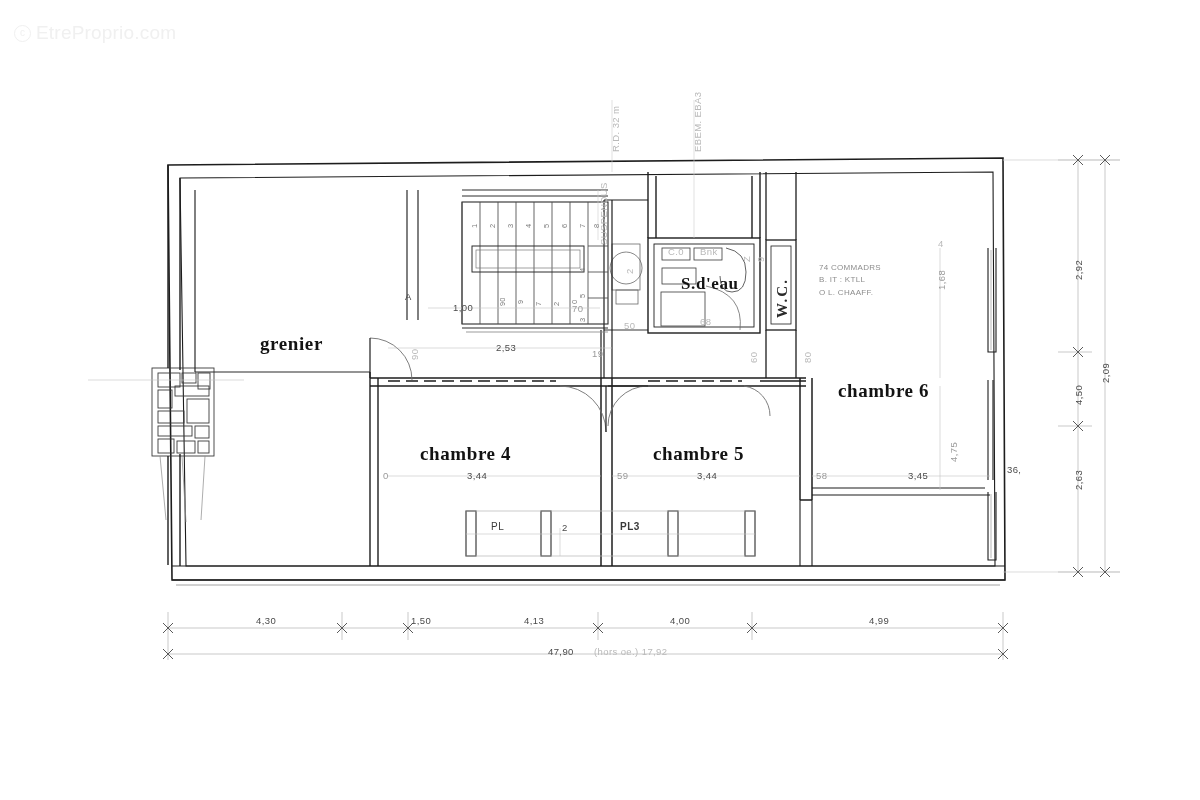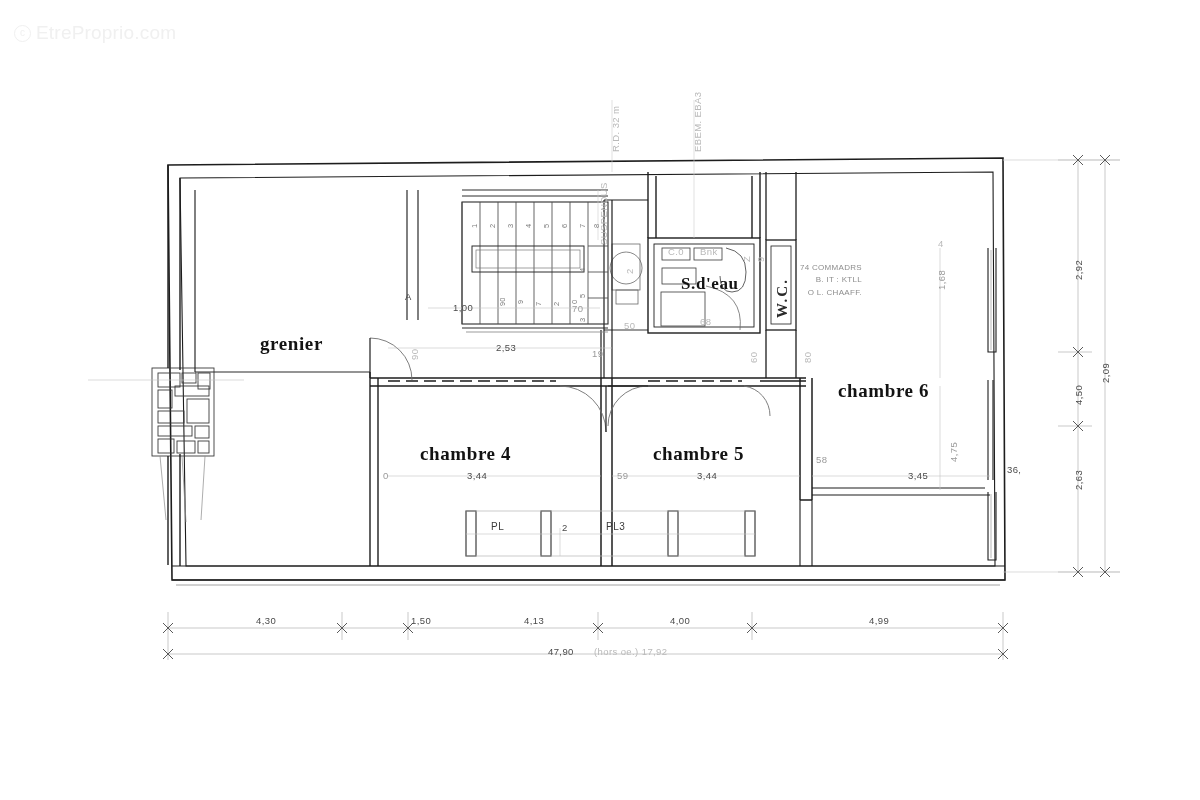--- a/index.html
+++ b/index.html
@@ -406,7 +406,7 @@
   <div class="lbl dim vert faintest" style="left:755px;top:262px;">9</div>
   <div class="lbl dim vert faintest" style="left:624px;top:274px;">2</div>
 
-  <div class="lbl note-block" style="left:800px;top:262px;text-align:right;">
+  <div class="lbl note-block" style="left:819px;top:262px;">
     <div>74 COMMADRS</div>
     <div>B. IT : KTLL</div>
     <div>O L. CHAAFF.</div>

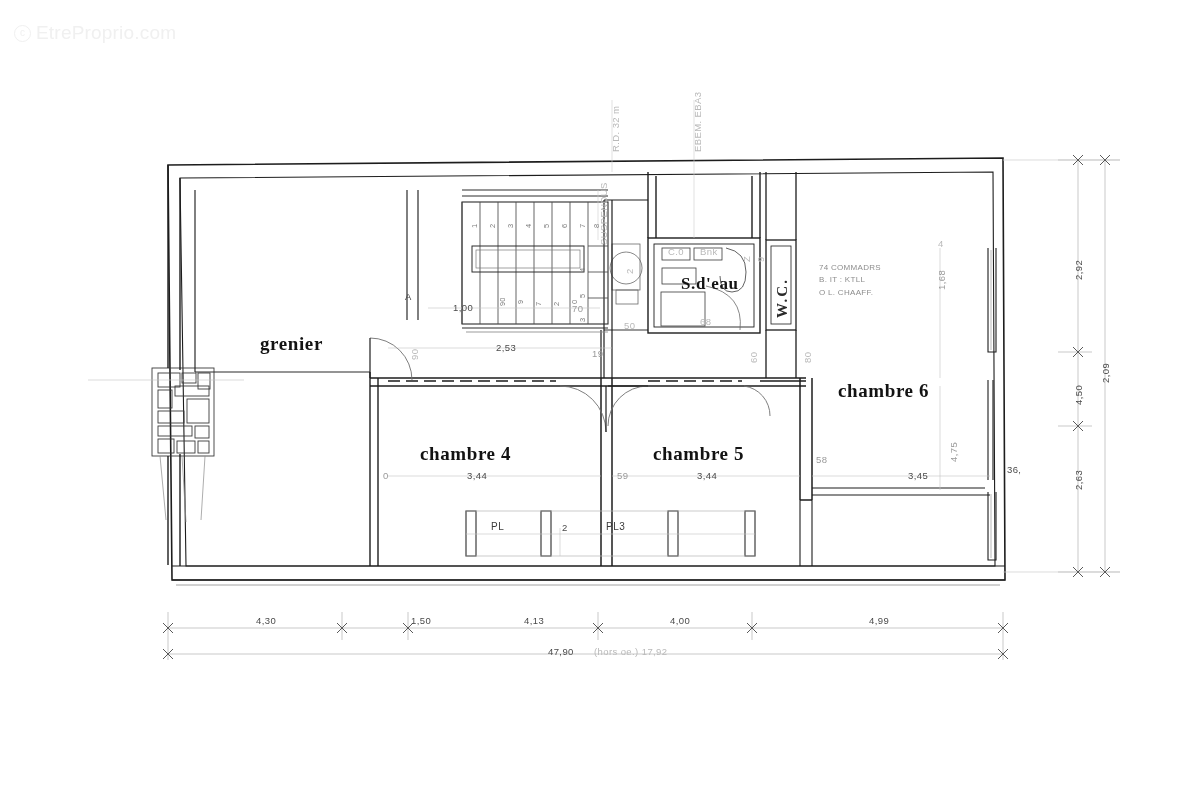--- a/index.html
+++ b/index.html
@@ -348,7 +348,7 @@
   <div class="lbl dim vert faint" style="left:948px;top:462px;">4,75</div>
   <div class="lbl dim" style="left:1007px;top:464px;">36,</div>
   <div class="lbl dim faint" style="left:617px;top:470px;">59</div>
-  <div class="lbl dim faint" style="left:816px;top:454px;">58</div>
+  <div class="lbl dim faint" style="left:816px;top:470px;">58</div>
   <div class="lbl dim faint" style="left:383px;top:470px;">0</div>
   <div class="lbl dim vert faintest" style="left:409px;top:360px;">90</div>
   <div class="lbl dim faintest" style="left:700px;top:316px;">68</div>

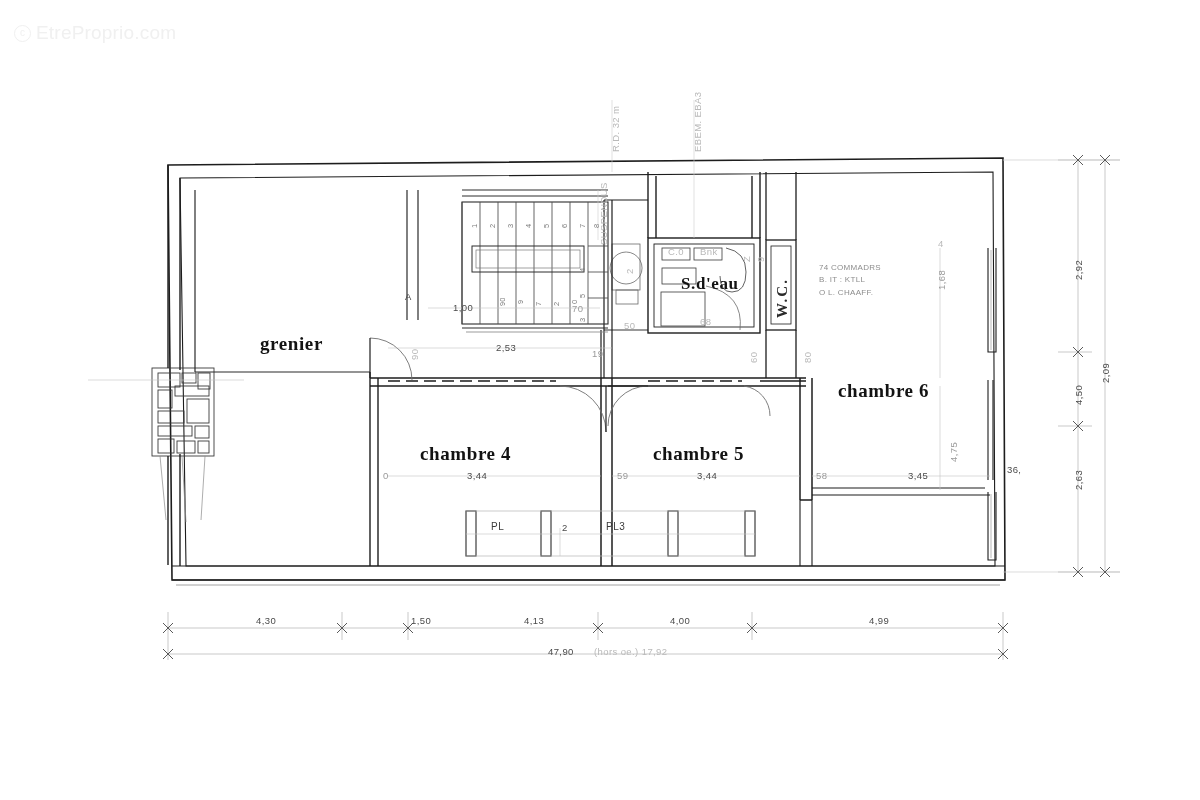--- a/index.html
+++ b/index.html
@@ -379,7 +379,7 @@
   <div class="lbl dim" style="left:405px;top:291px;">A</div>
 
   <div class="lbl closet-lbl" style="left:491px;top:521px;">PL</div>
-  <div class="lbl closet-lbl" style="left:606px;top:521px;">PL3</div>
+  <div class="lbl closet-lbl" style="left:620px;top:521px;font-weight:bold;">PL3</div>
   <div class="lbl dim" style="left:562px;top:522px;">2</div>
 
   <div class="lbl dim" style="left:256px;top:615px;">4,30</div>

